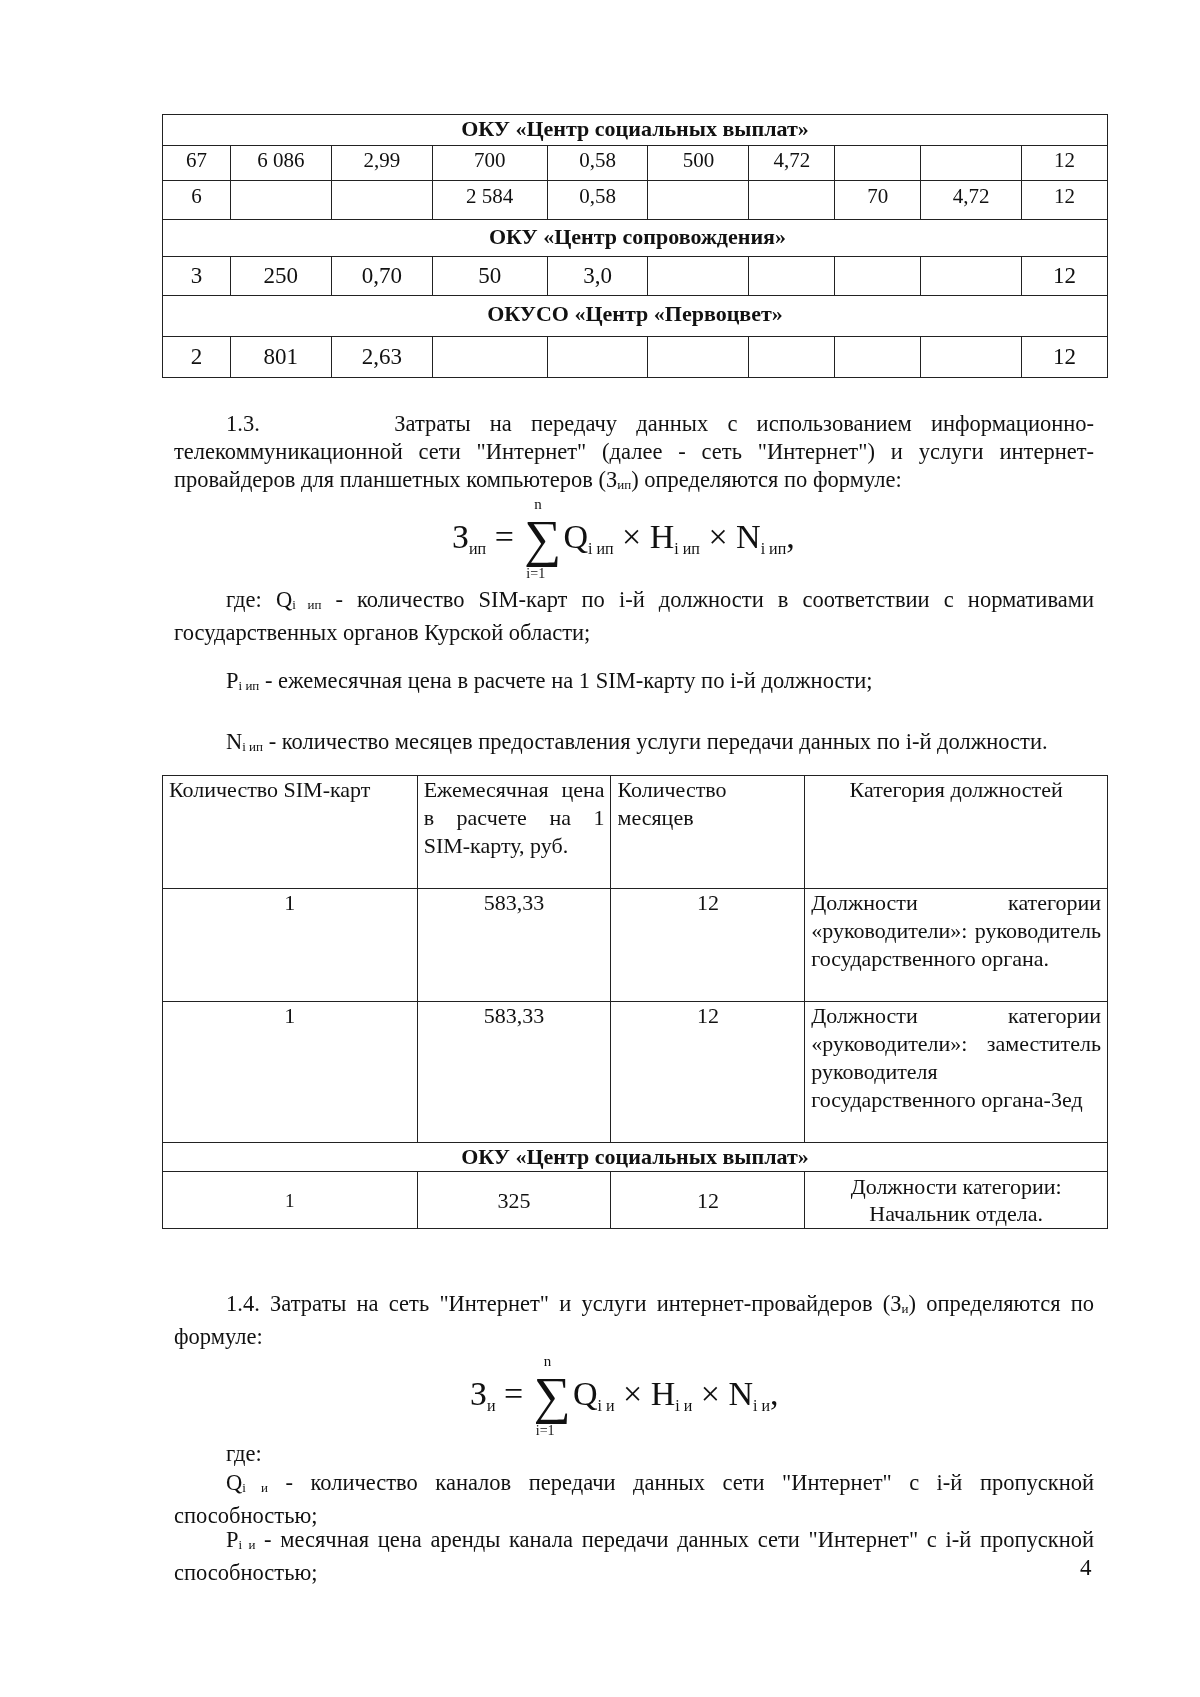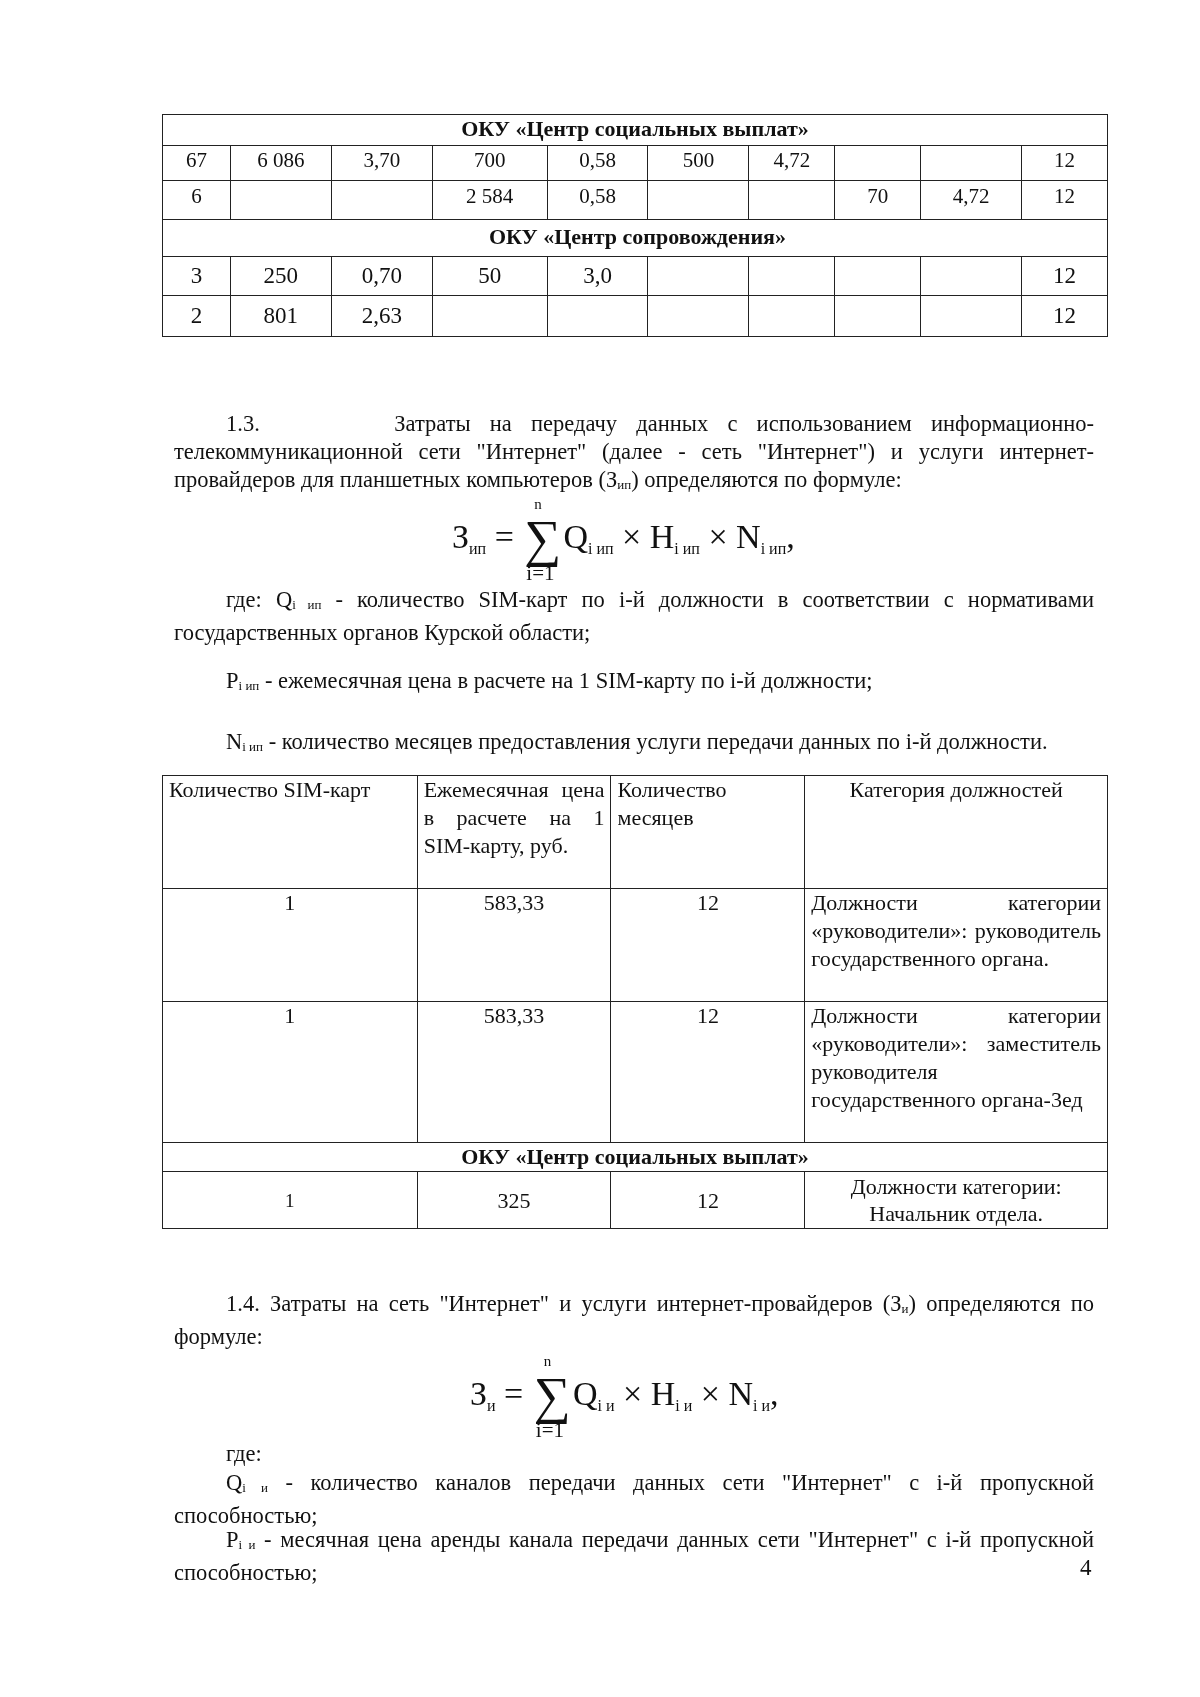--- a/index.html
+++ b/index.html
@@ -56,7 +56,7 @@
     <tr class="r1">
       <td>67</td>
       <td>6 086</td>
-      <td>3,70</td>
+      <td>2,99</td>
       <td>700</td>
       <td>0,58</td>
       <td>500</td>

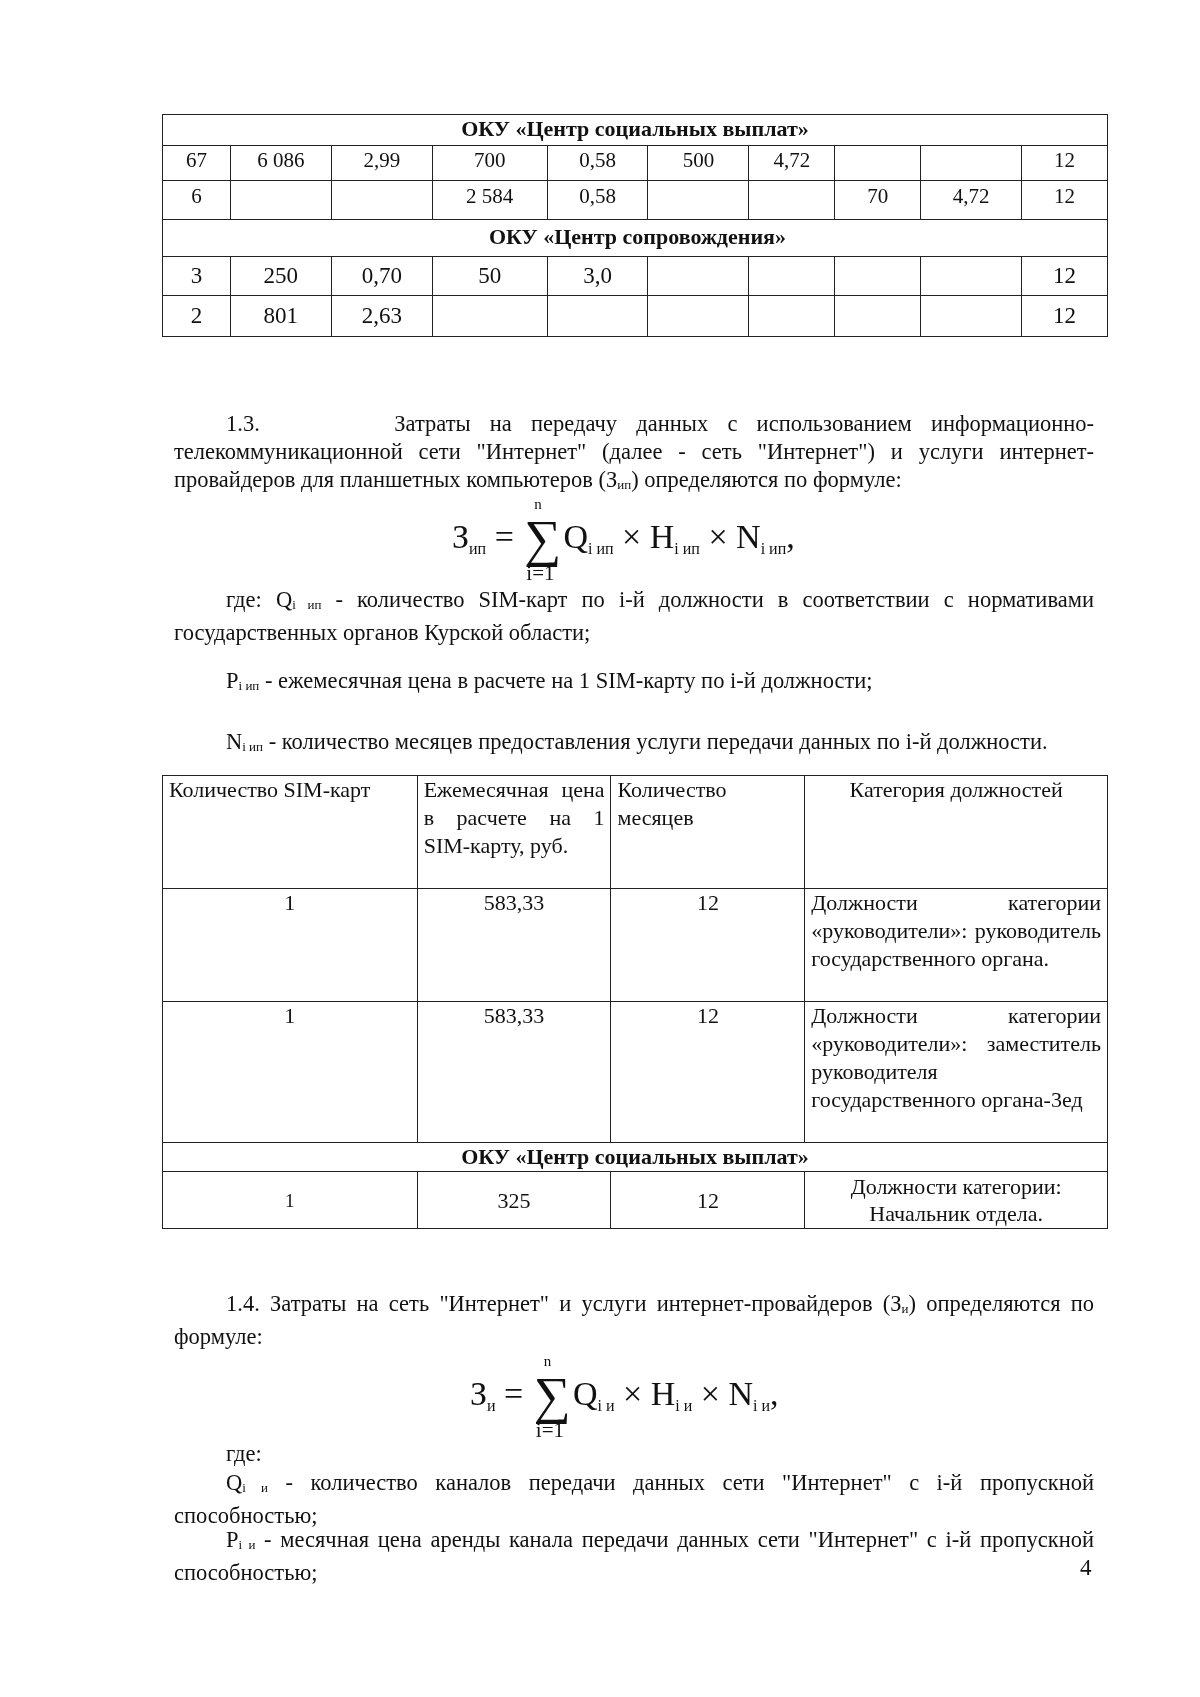--- a/index.html
+++ b/index.html
@@ -92,6 +92,9 @@
       <td></td>
       <td>12</td>
     </tr>
+    <tr class="grp grp3">
+      <td colspan="10">ОКУСО «Центр «Первоцвет»</td>
+    </tr>
     <tr class="r4">
       <td>2</td>
       <td>801</td>

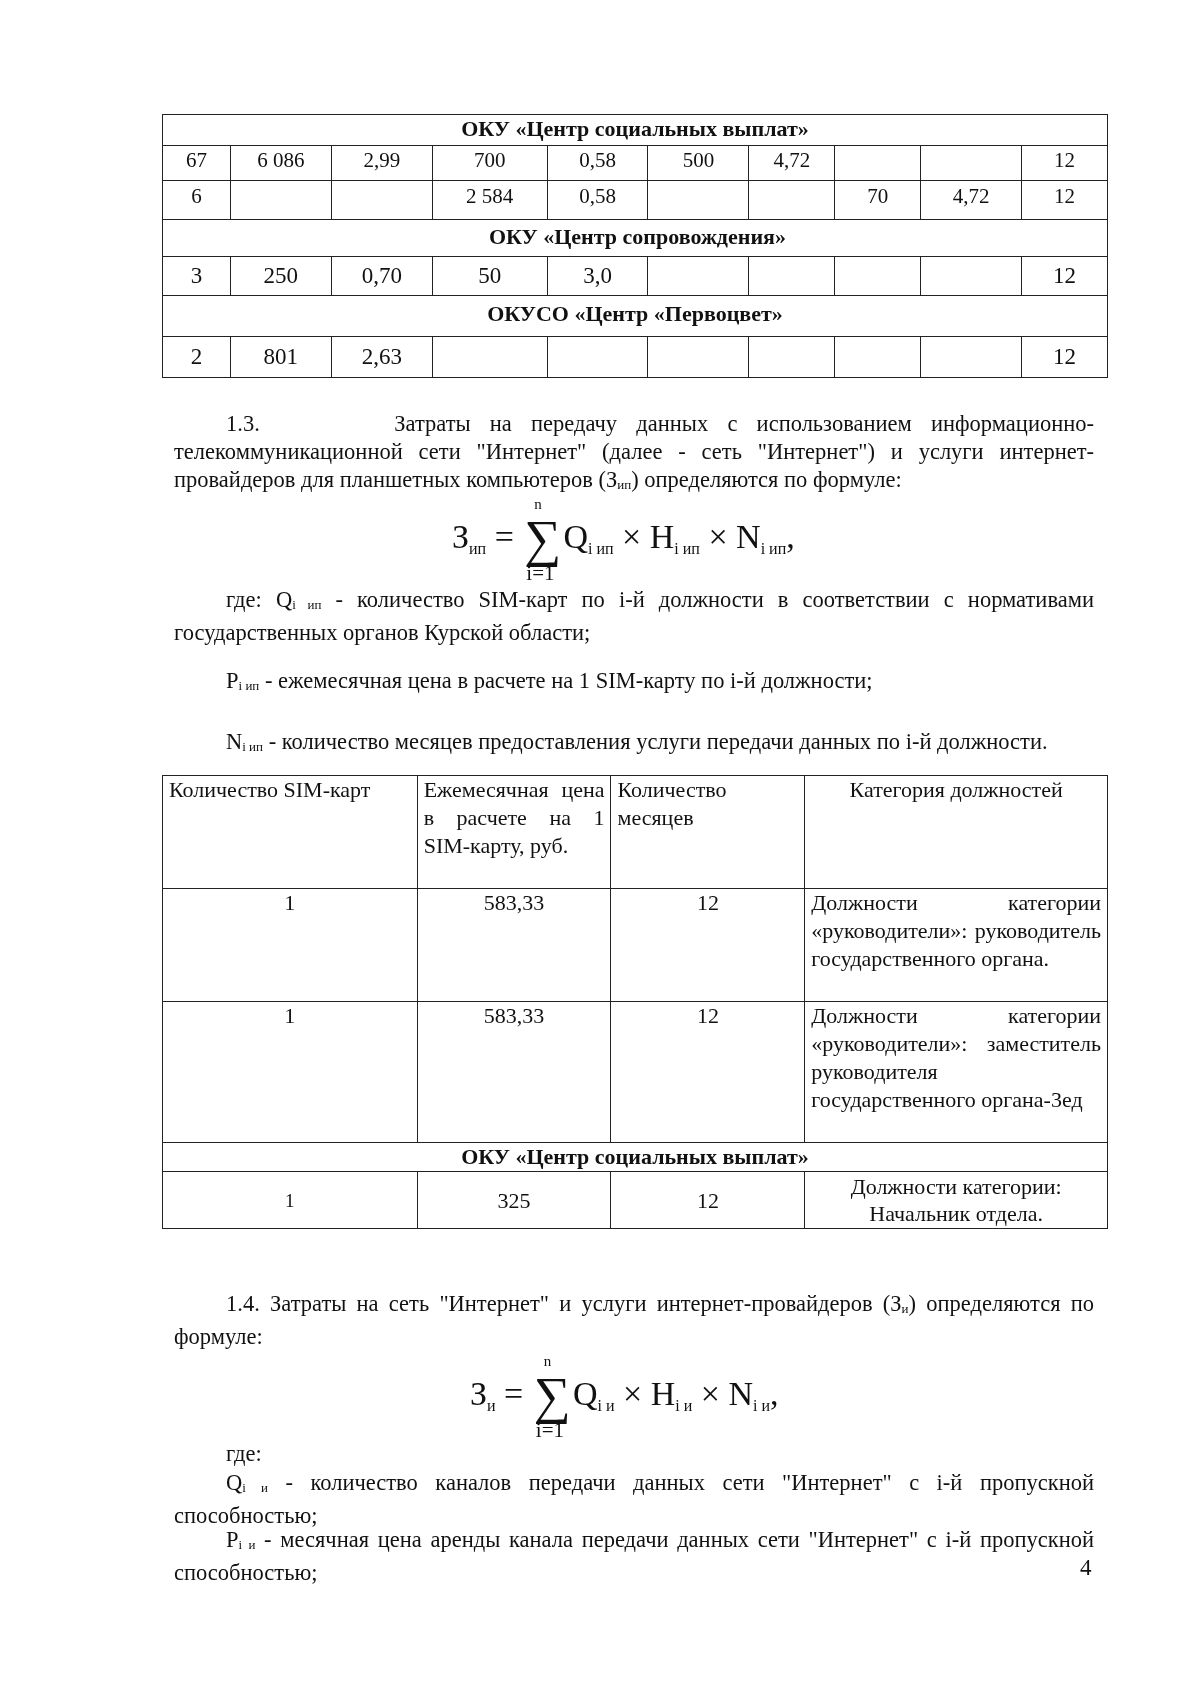--- a/index.html
+++ b/index.html
@@ -22,7 +22,7 @@
   .formula sub { font-size:16px; vertical-align:-6px; }
   .sigma { display:inline-block; position:relative; font-size:52px; line-height:40px; vertical-align:-8px; margin:0 2px; }
   .sigma .up { position:absolute; top:-22px; left:10px; font-size:15px; line-height:15px; }
-  .sigma .dn { position:absolute; bottom:-22px; left:2px; font-size:21px; line-height:15px; }
+  .sigma .dn { position:absolute; bottom:-22px; left:2px; font-size:14px; line-height:15px; }
   .small-sub { font-size:13px; vertical-align:-2px; }
   #t2 { top:775px; }
   #t2 td { line-height:28px; font-size:22px; }

